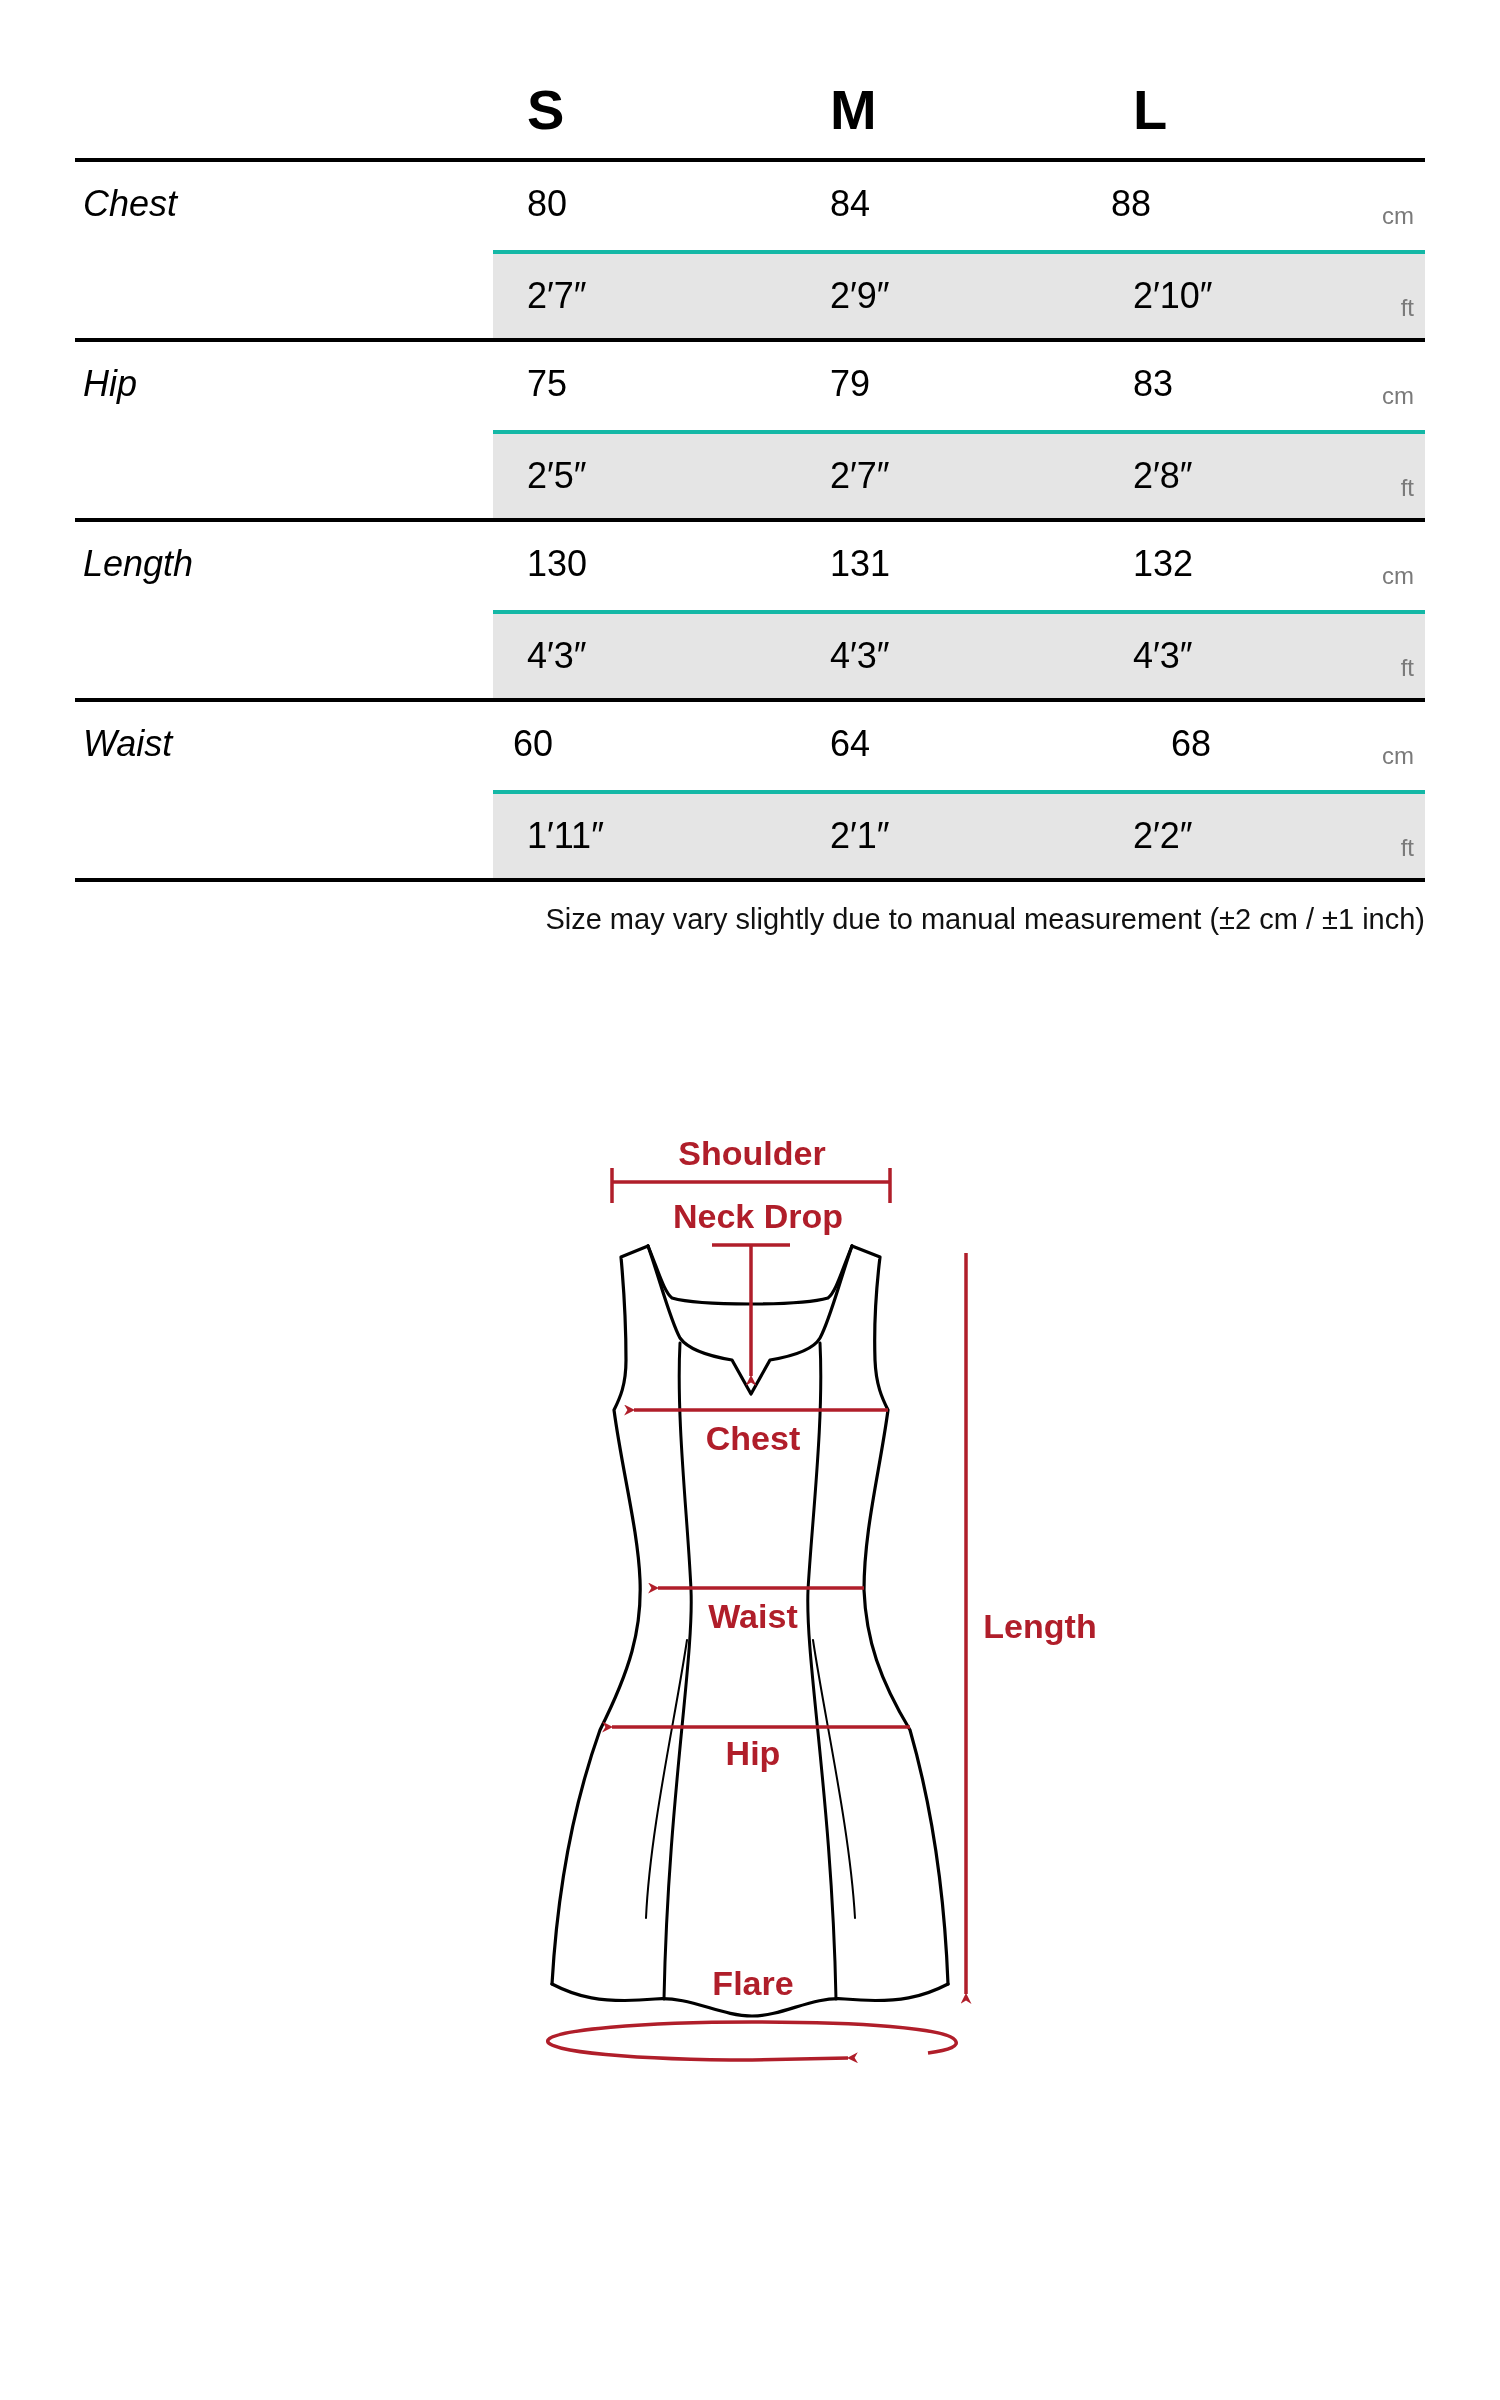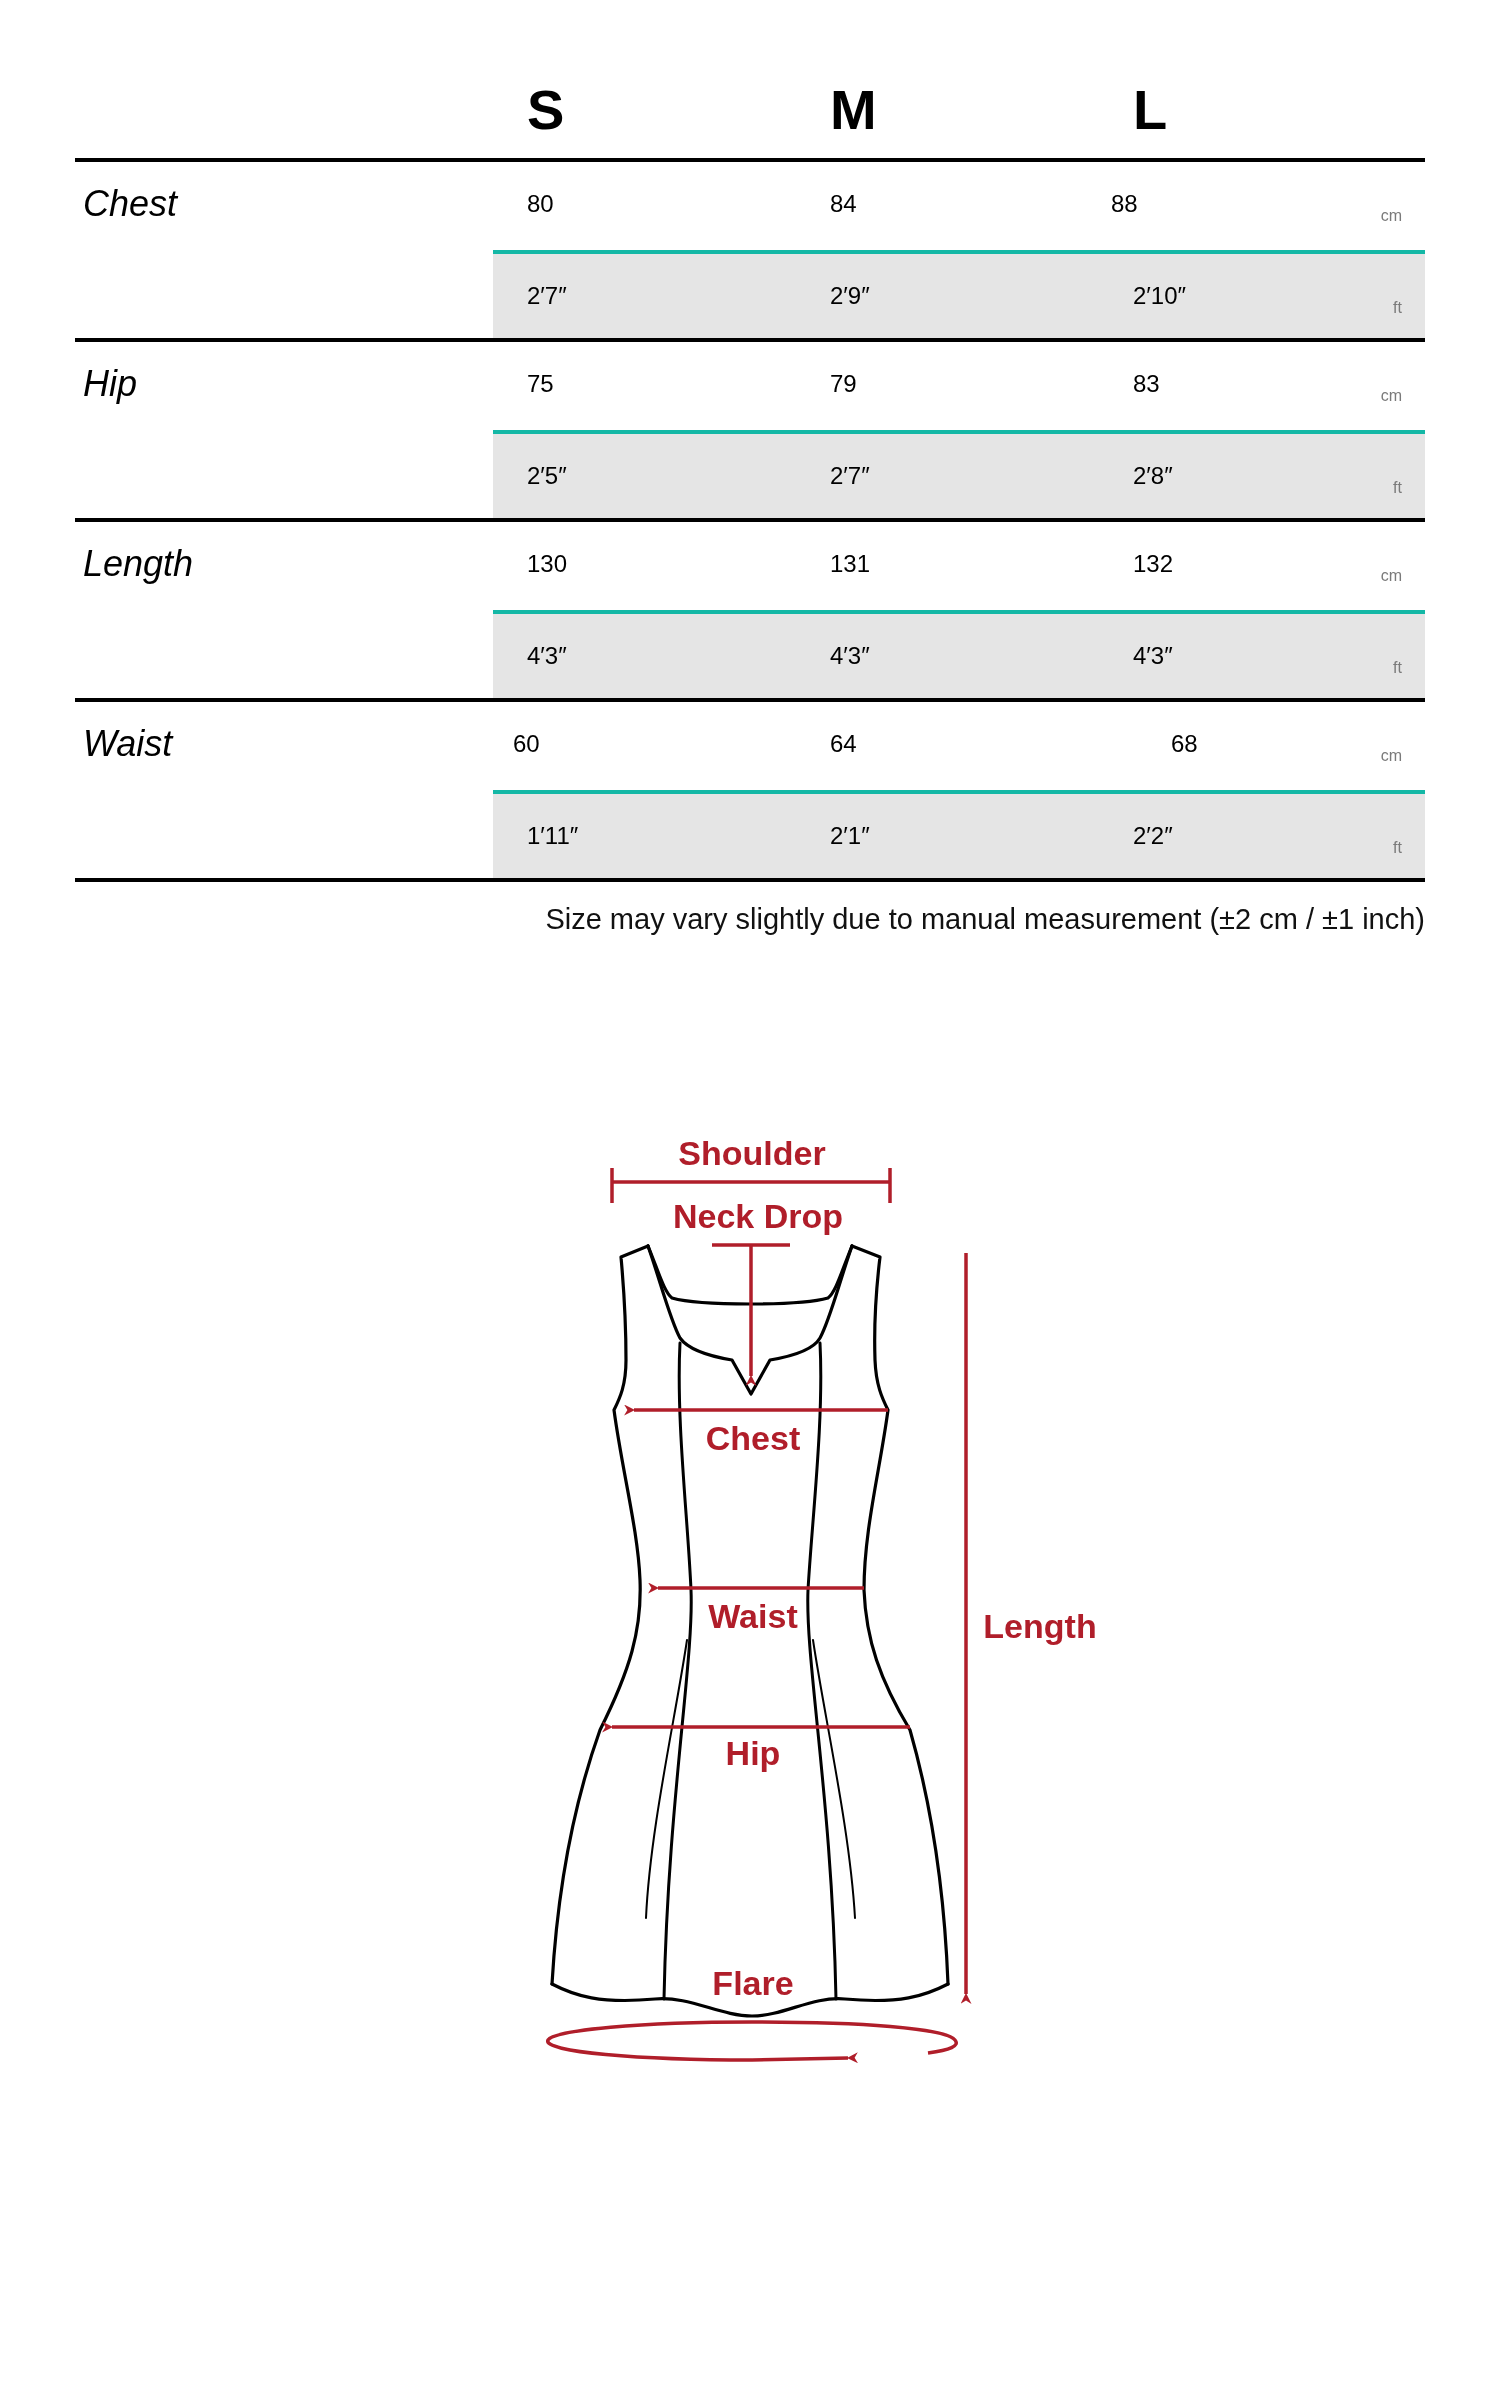--- a/index.html
+++ b/index.html
@@ -19,7 +19,7 @@
   .sub-row { position: absolute; left: 0; width: 1350px; height: 88px; }
   .sub-row.cm { top: 0; }
   .sub-row.ft { top: 88px; left: 418px; width: 932px; background: #e5e5e5; border-top: 4px solid #14b8a6; height: 88px; }
-  .val { position: absolute; font-size: 24px; line-height: 40px; top: 22px; }
+  .val { position: absolute; font-size: 36px; line-height: 40px; top: 22px; }
   .unit {
     position: absolute; right: 23px; font-size: 16px; line-height: 24px; color: #7a7a7a; top: 42px;
   }

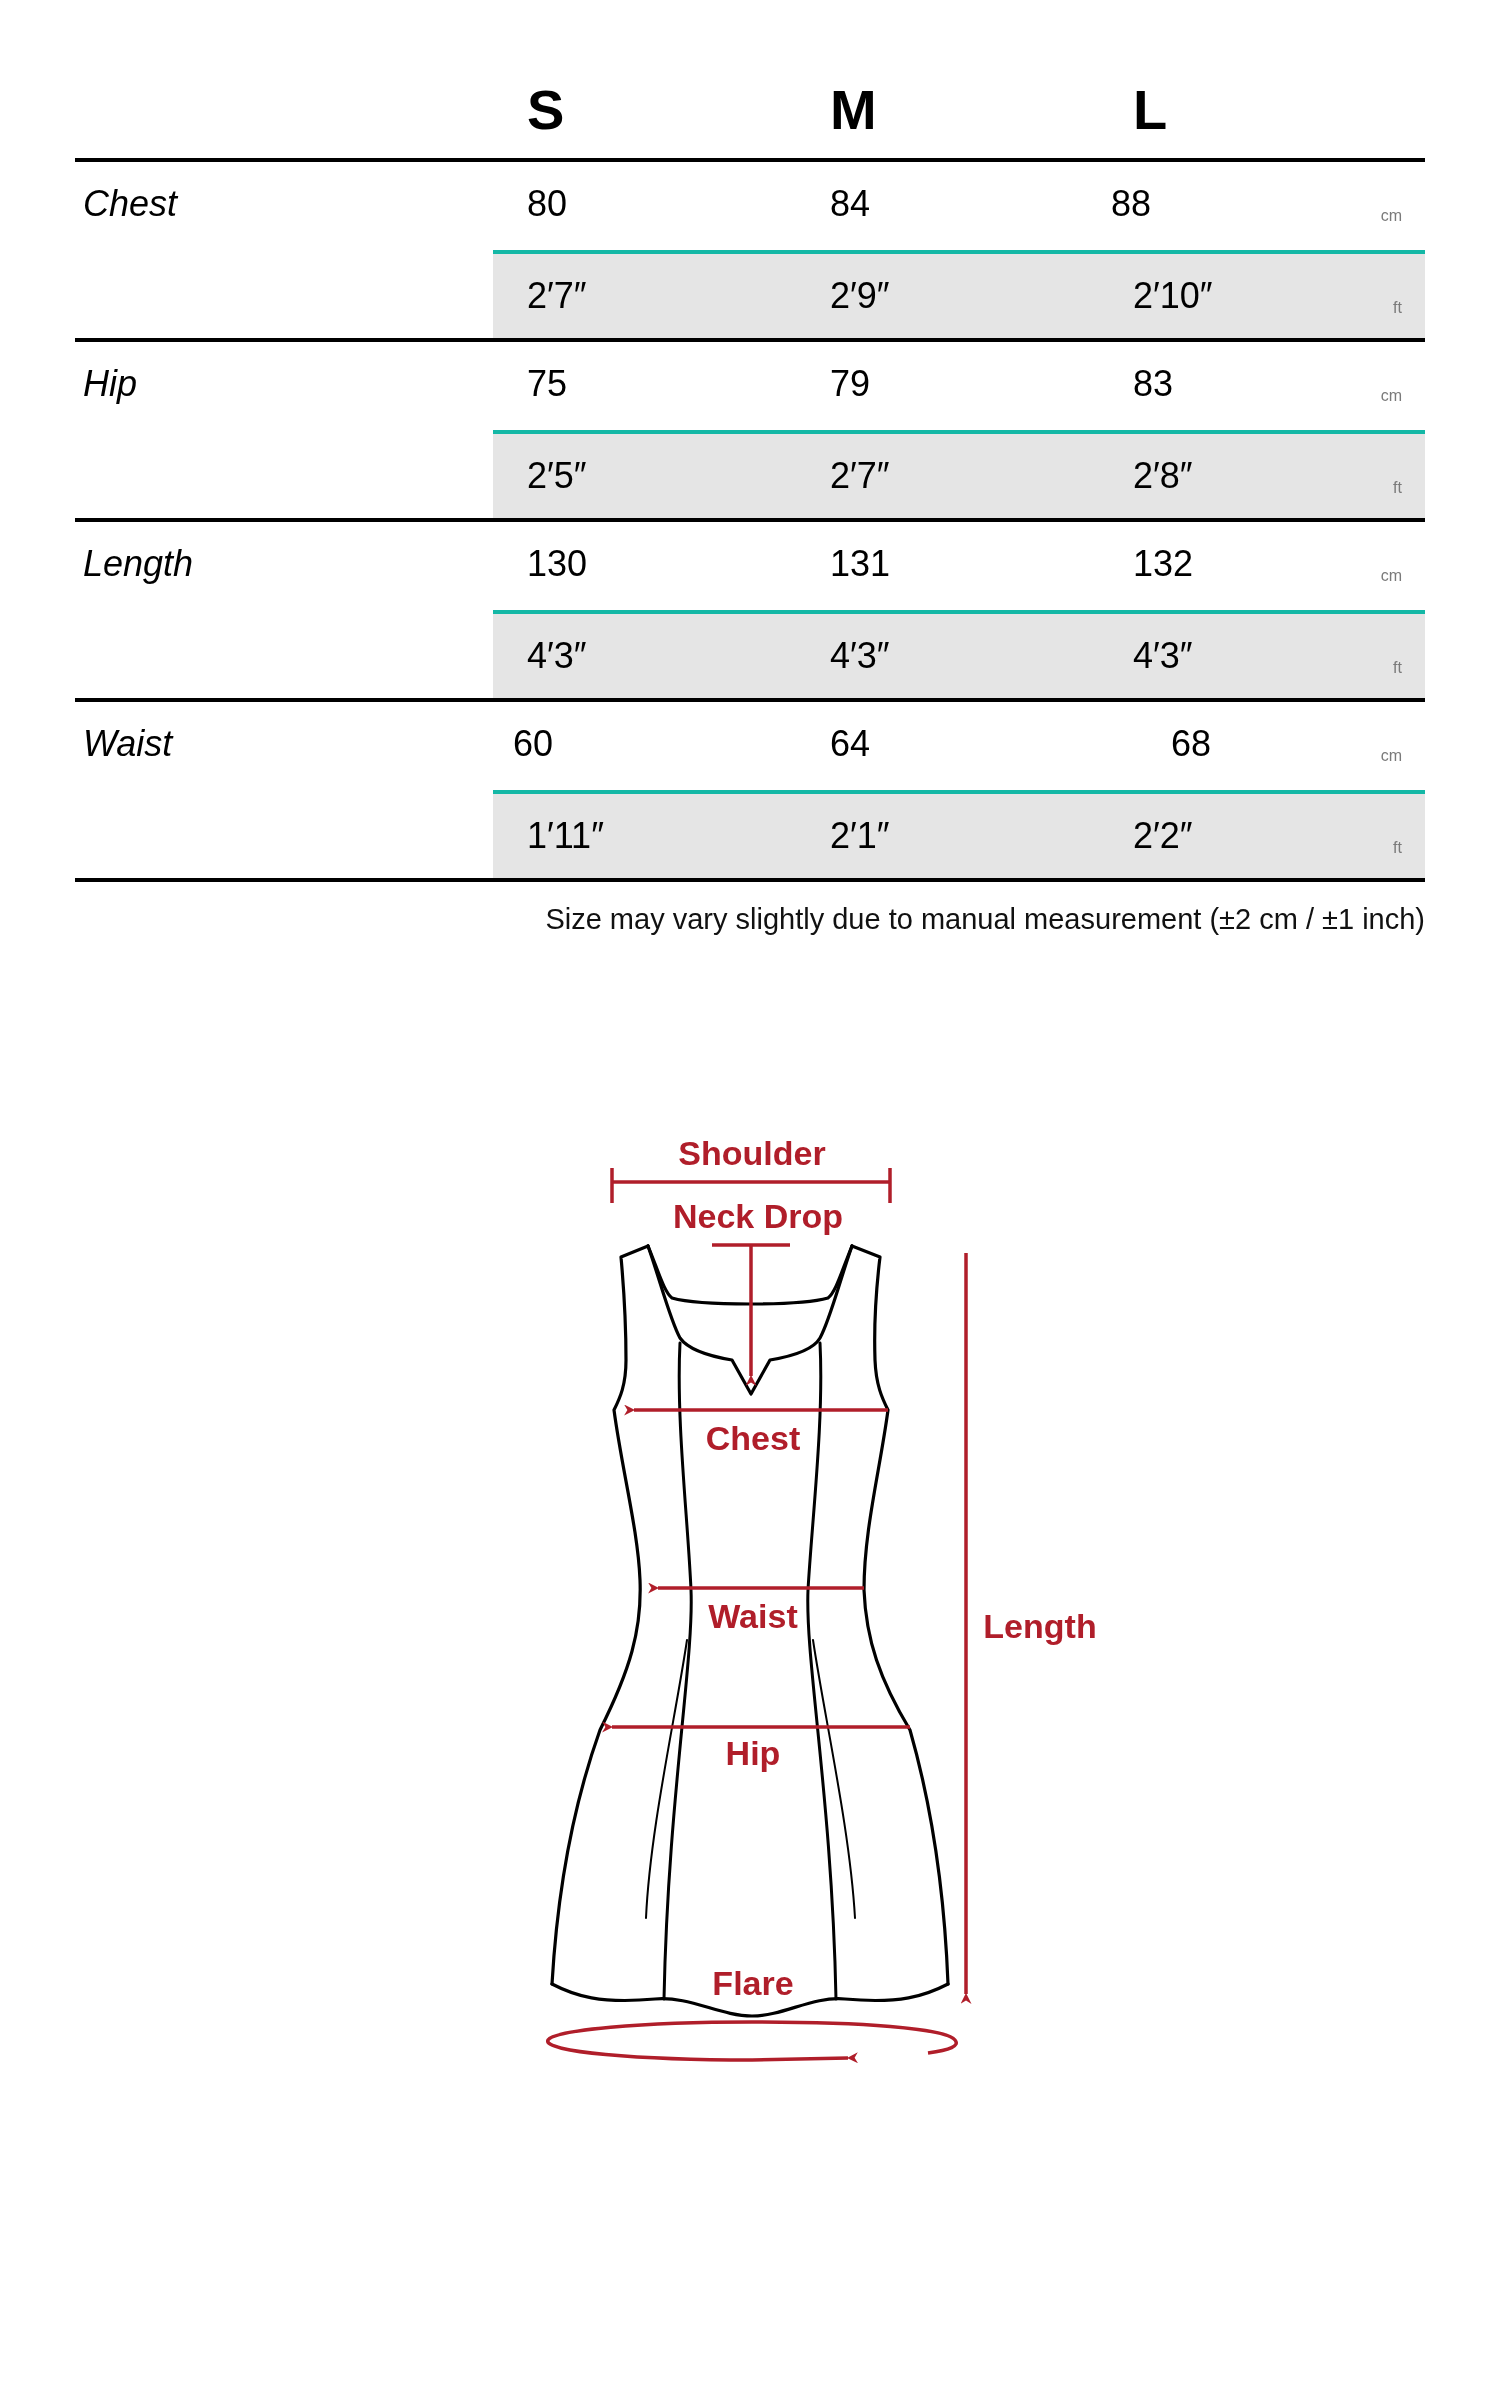--- a/index.html
+++ b/index.html
@@ -21,7 +21,7 @@
   .sub-row.ft { top: 88px; left: 418px; width: 932px; background: #e5e5e5; border-top: 4px solid #14b8a6; height: 88px; }
   .val { position: absolute; font-size: 36px; line-height: 40px; top: 22px; }
   .unit {
-    position: absolute; right: 23px; font-size: 16px; line-height: 24px; color: #7a7a7a; top: 42px;
+    position: absolute; right: 11px; font-size: 24px; line-height: 24px; color: #7a7a7a; top: 42px;
   }
   .footnote {
     position: absolute; right: 75px; top: 902px; font-size: 29px; line-height: 34px; color: #111;

